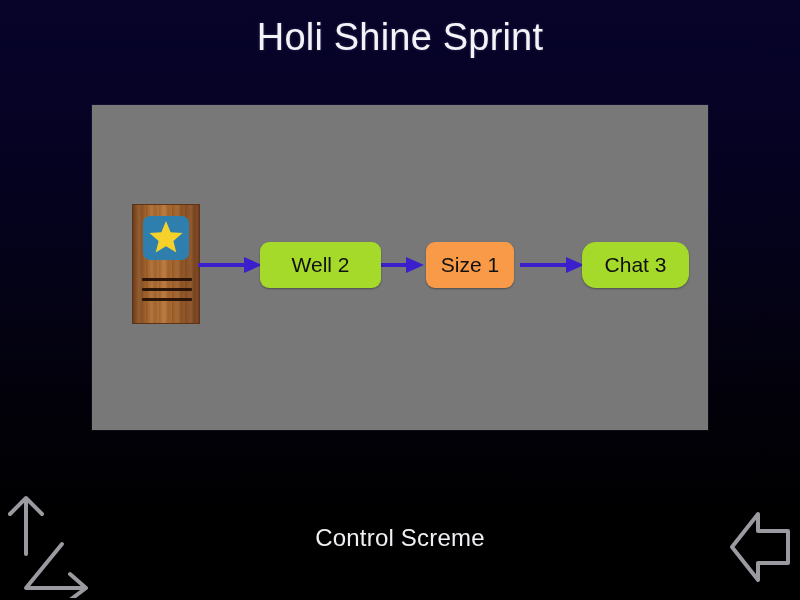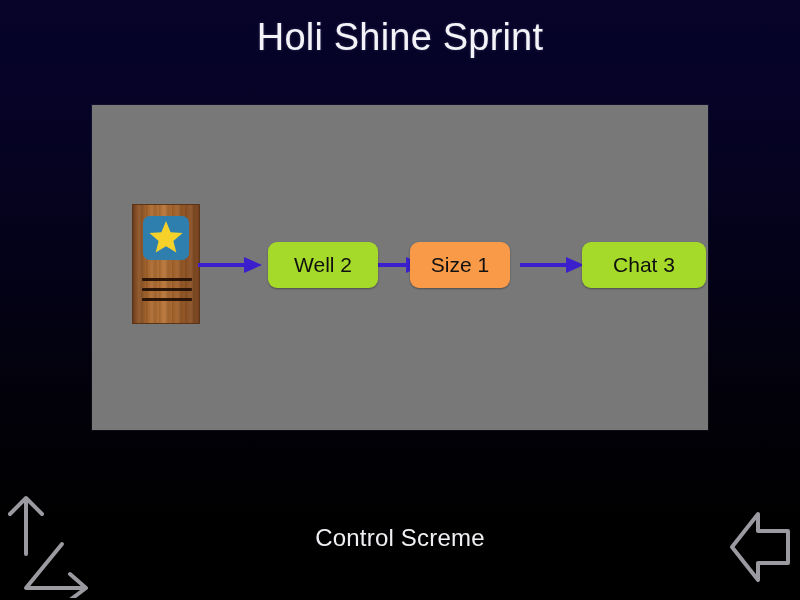--- a/index.html
+++ b/index.html
@@ -103,7 +103,7 @@
     box-shadow: 0 1px 2px rgba(0,0,0,0.35);
     box-sizing: border-box;
   }
-  #node-0 { left: 176px; top: 137px; width: 110px; }
+  #node-0 { left: 168px; top: 137px; width: 121px; }
   #node-1 { left: 318px; top: 137px; width: 100px; }
   #node-2 { left: 490px; top: 137px; width: 124px; }
 

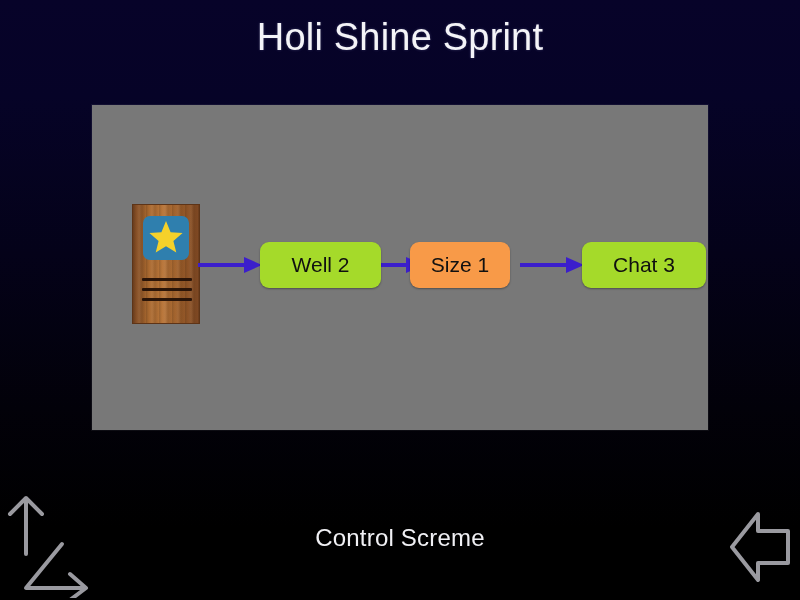--- a/index.html
+++ b/index.html
@@ -104,7 +104,7 @@
     box-sizing: border-box;
   }
   #node-0 { left: 168px; top: 137px; width: 121px; }
-  #node-1 { left: 318px; top: 137px; width: 100px; }
+  #node-1 { left: 334px; top: 137px; width: 88px; }
   #node-2 { left: 490px; top: 137px; width: 124px; }
 
   

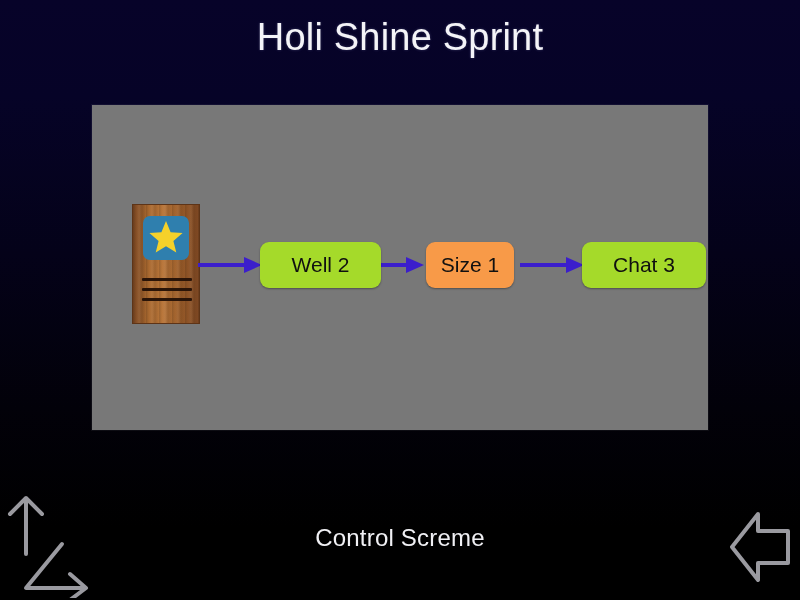--- a/index.html
+++ b/index.html
@@ -105,7 +105,7 @@
   }
   #node-0 { left: 168px; top: 137px; width: 121px; }
   #node-1 { left: 334px; top: 137px; width: 88px; }
-  #node-2 { left: 490px; top: 137px; width: 124px; }
+  #node-2 { left: 490px; top: 137px; width: 107px; border-radius: 14px; }
 
   
   .connector {

